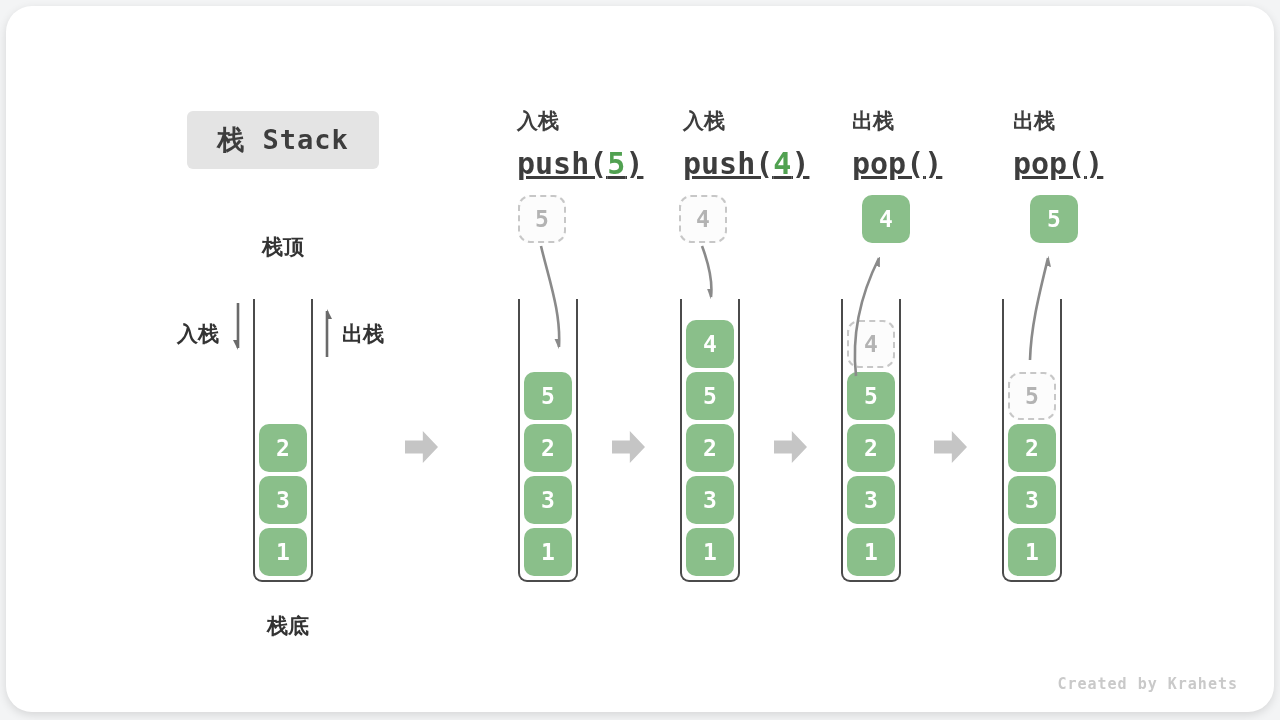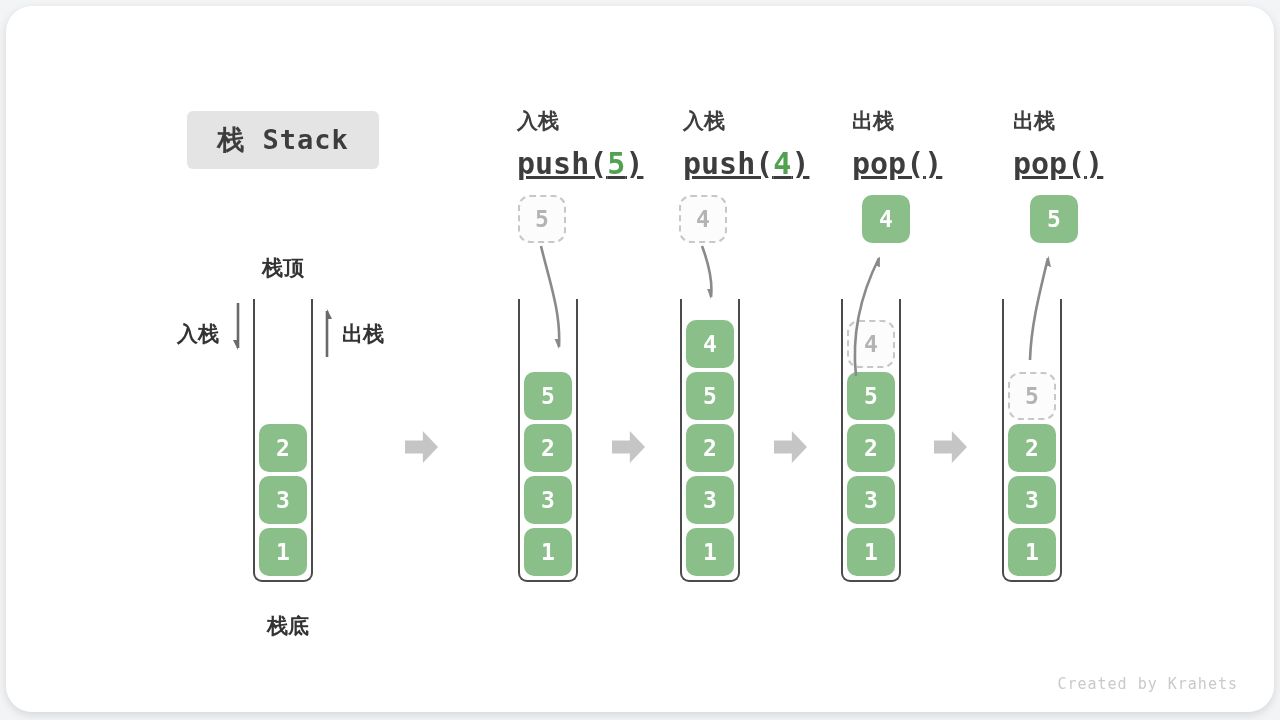--- a/index.html
+++ b/index.html
@@ -146,7 +146,7 @@
     <span class="code"><span>pop(</span><span class="arg"></span><span>)</span></span>
   </div>
 
-  <div class="side-label centered-60" style="left:253px; top:254px;">栈顶</div>
+  <div class="side-label centered-60" style="left:253px; top:233px;">栈顶</div>
   <div class="side-label centered-60" style="left:258px; top:612px;">栈底</div>
   <div class="side-label" style="left:177px; top:320px;">入栈</div>
   <div class="side-label" style="left:342px; top:320px;">出栈</div>

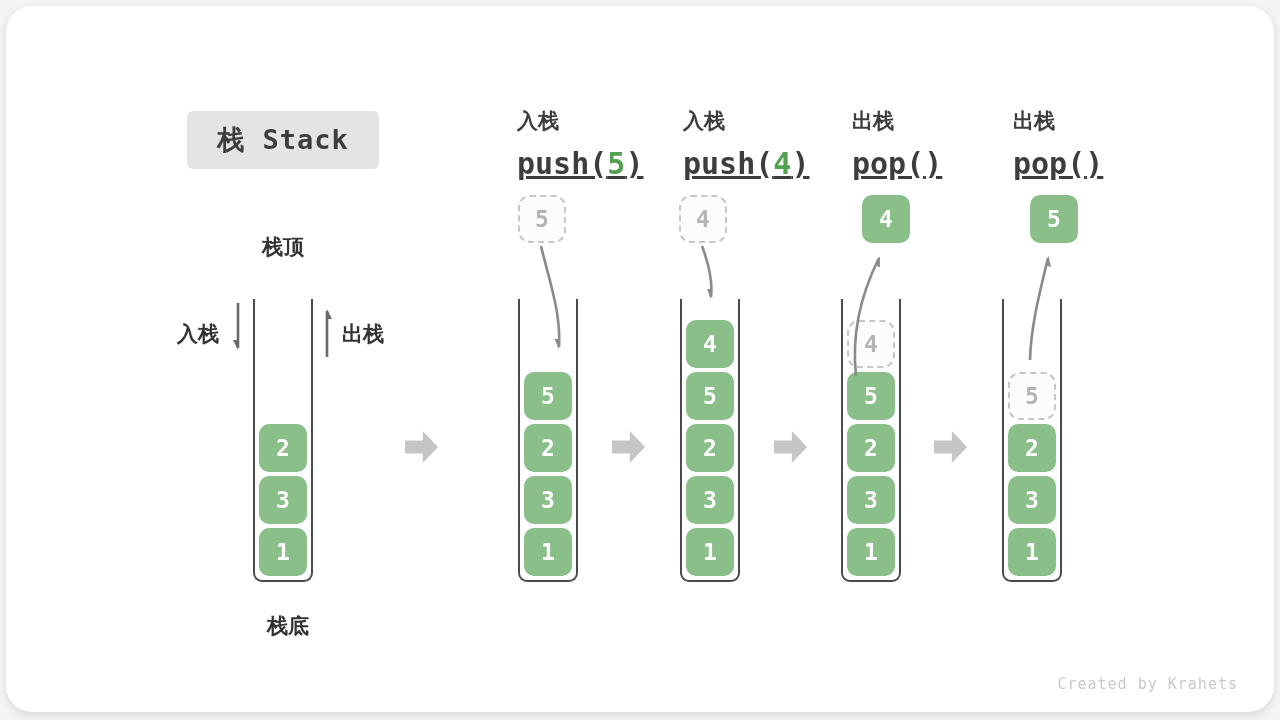--- a/index.html
+++ b/index.html
@@ -117,6 +117,7 @@
     font-size: 15px;
     color: #c9c9c9;
     letter-spacing: 1px;
+    font-weight: bold;
   }
 </style>
 </head>

